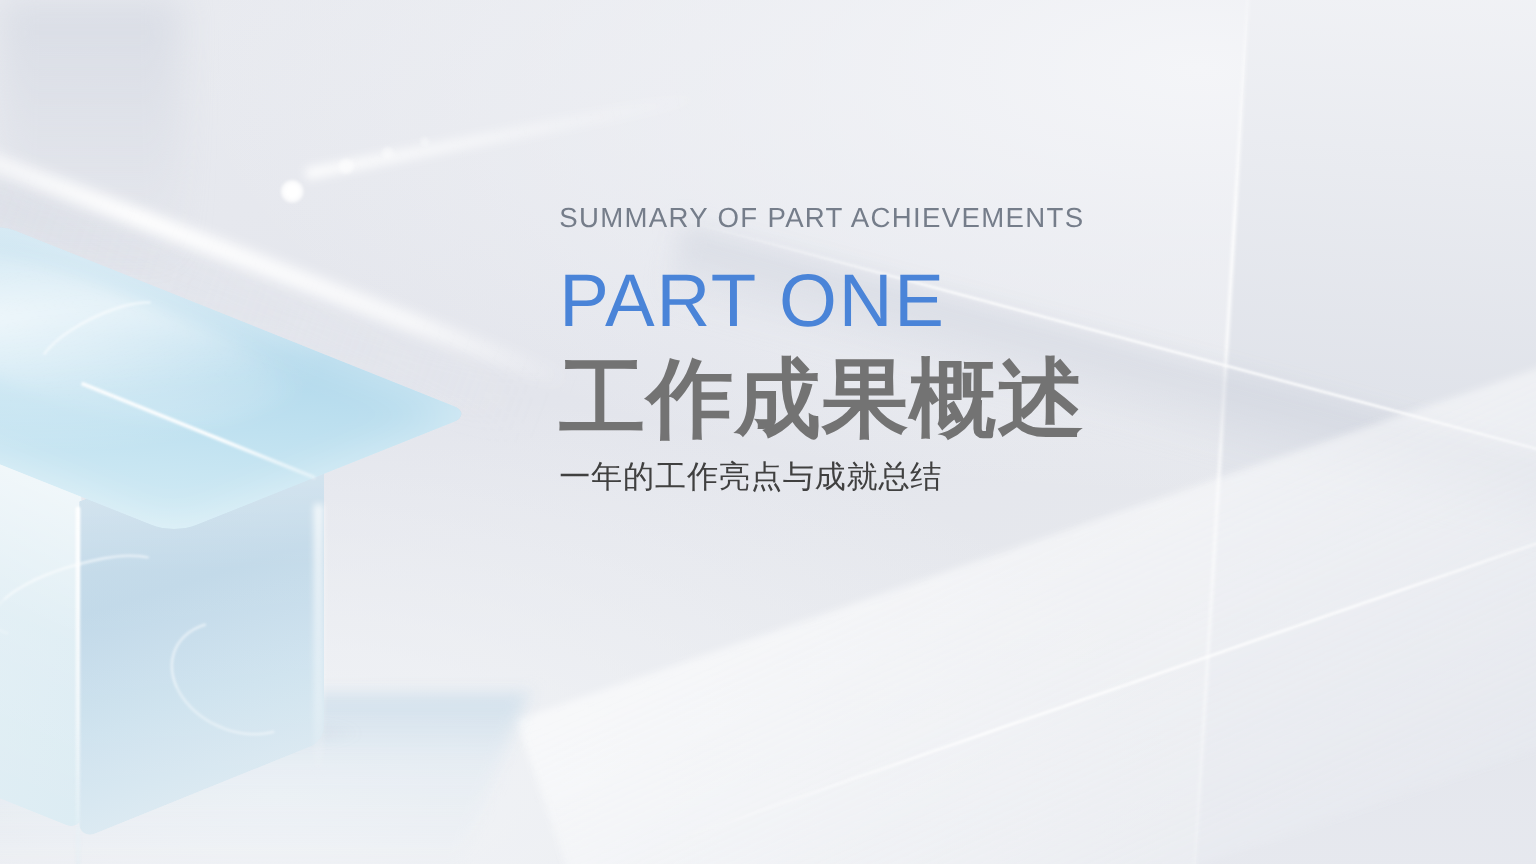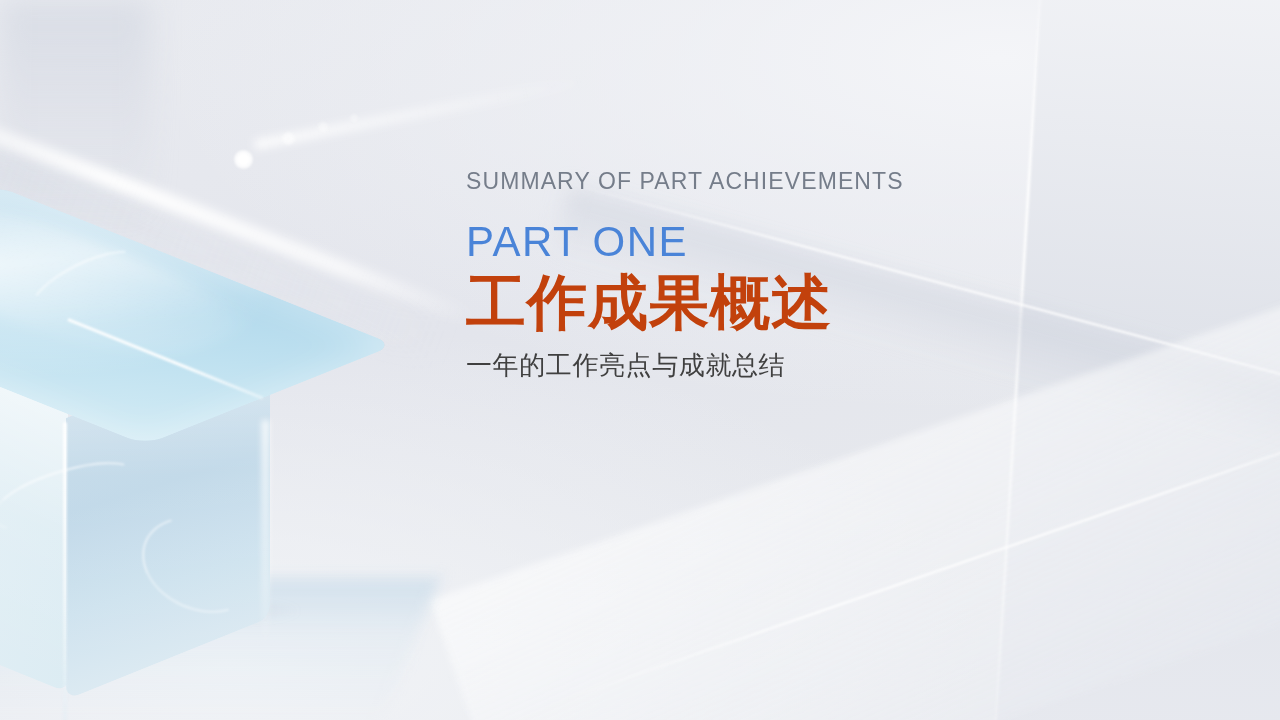--- a/index.html
+++ b/index.html
@@ -305,7 +305,7 @@
 
   .part-label {
     margin-top:26px;
-    font-size:42px;
+    font-size:62px;
     letter-spacing:1.5px;
     color:#4a84d8;
     line-height:1.0;

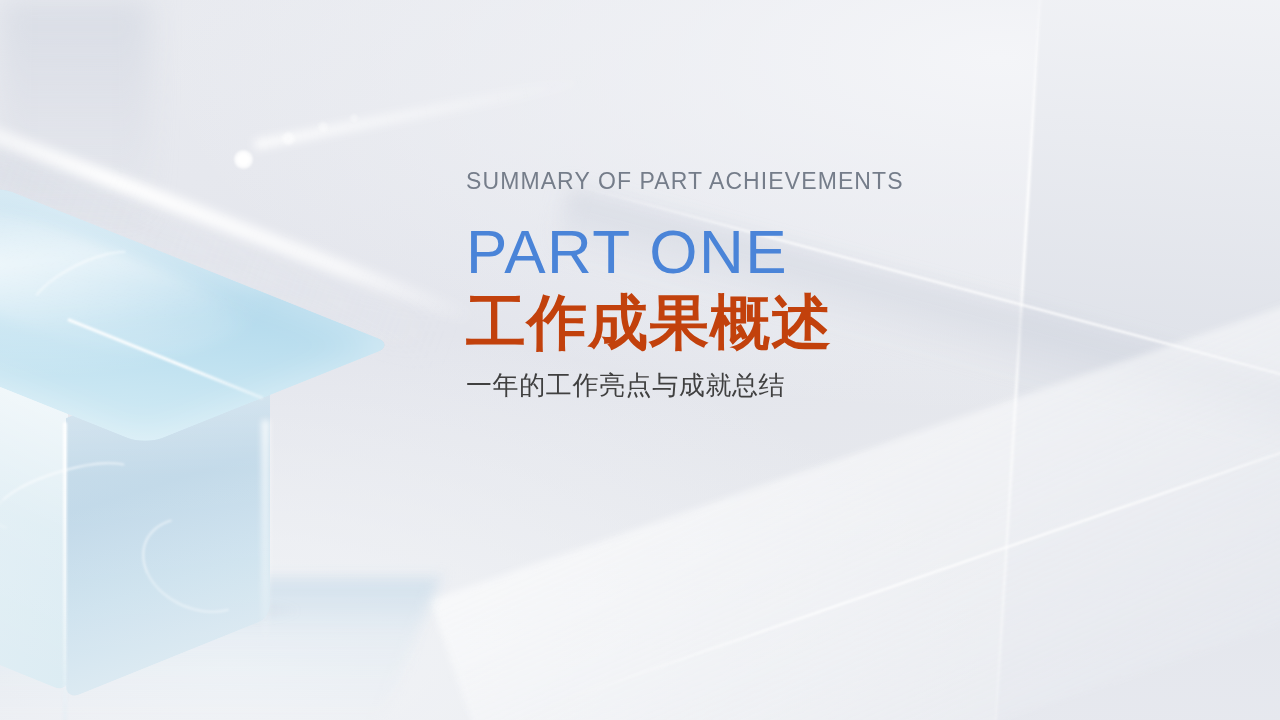--- a/index.html
+++ b/index.html
@@ -315,13 +315,13 @@
 
   .main-title {
     margin-top:14px;
-    font-size:60px;
+    font-size:72px;
     font-weight:700;
-    color:#c2410c;
+    color:#737373;
     line-height:1.02;
     letter-spacing:1px;
     white-space:nowrap;
-    font-family:Liberation Mono, monospace;
+    font-family:Liberation Serif, serif;
   }
 
   .sub-title {

